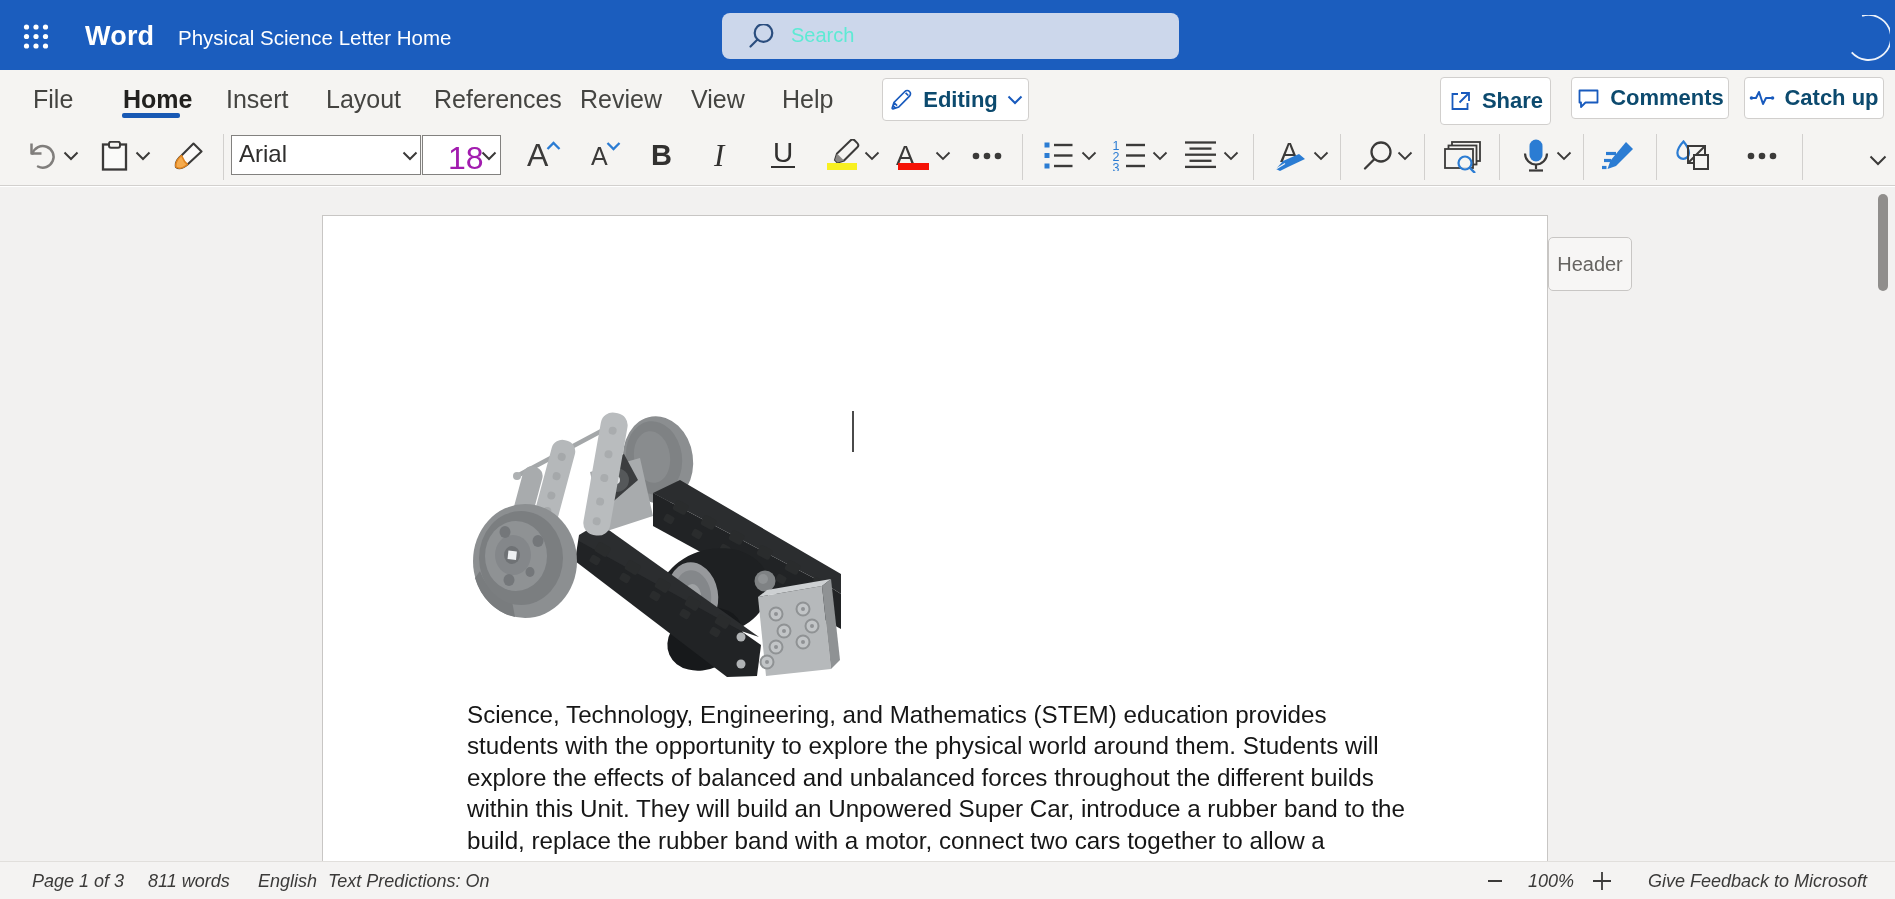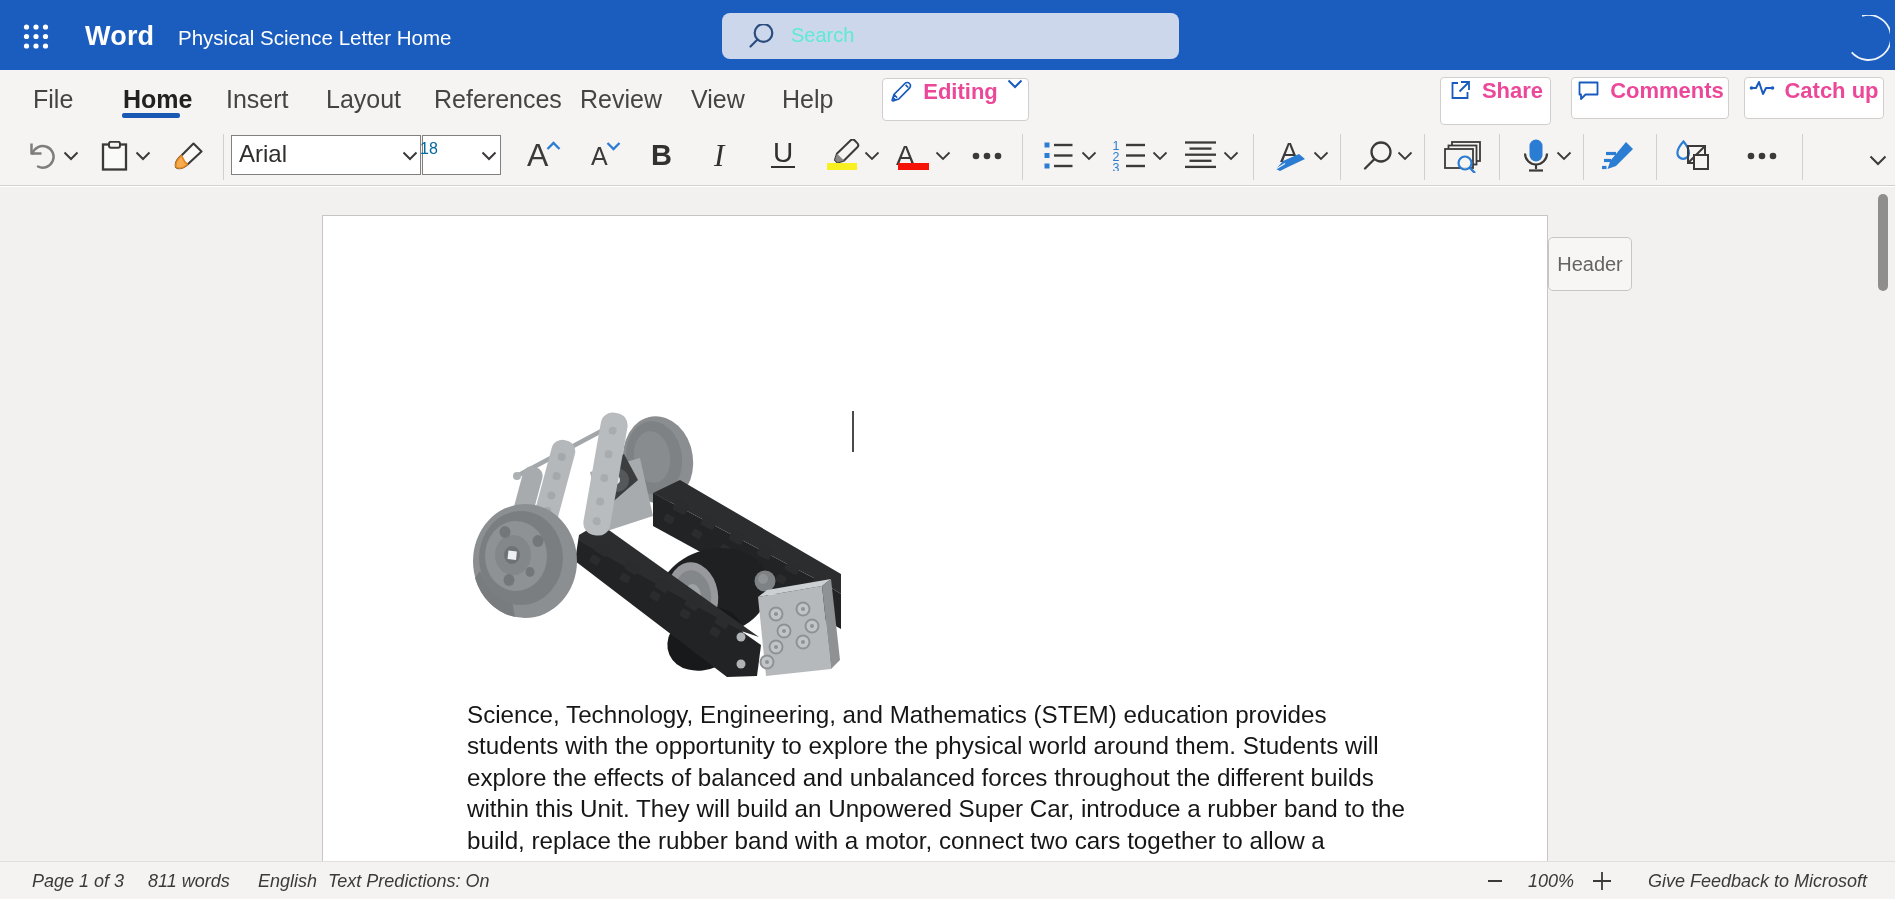--- a/index.html
+++ b/index.html
@@ -15,7 +15,7 @@
   
   #menubar { position:absolute; left:0; top:70px; width:1895px; height:57px; background:#f5f4f2; }
   .menu-item { position:absolute; top:15px; font-size:25px; color:#444441; }
-  .btn { position:absolute; background:#fff; border:1px solid #d1cfcd; border-radius:4px; color:#ec4899; font-size:22px; font-weight:600; display:flex; justify-content:center; gap:9px; }
+  .btn { position:absolute; background:#fff; border:1px solid #d1cfcd; border-radius:4px; color:#0c4a6e; font-size:22px; font-weight:600; display:flex; align-items:center; justify-content:center; gap:9px; }
   
   #ribbon { position:absolute; left:0; top:127px; width:1895px; height:59px; background:#f5f4f2; border-bottom:1px solid #d2d0ce; }
   .sep { position:absolute; top:7px; width:1px; height:46px; background:#d2d0ce; }

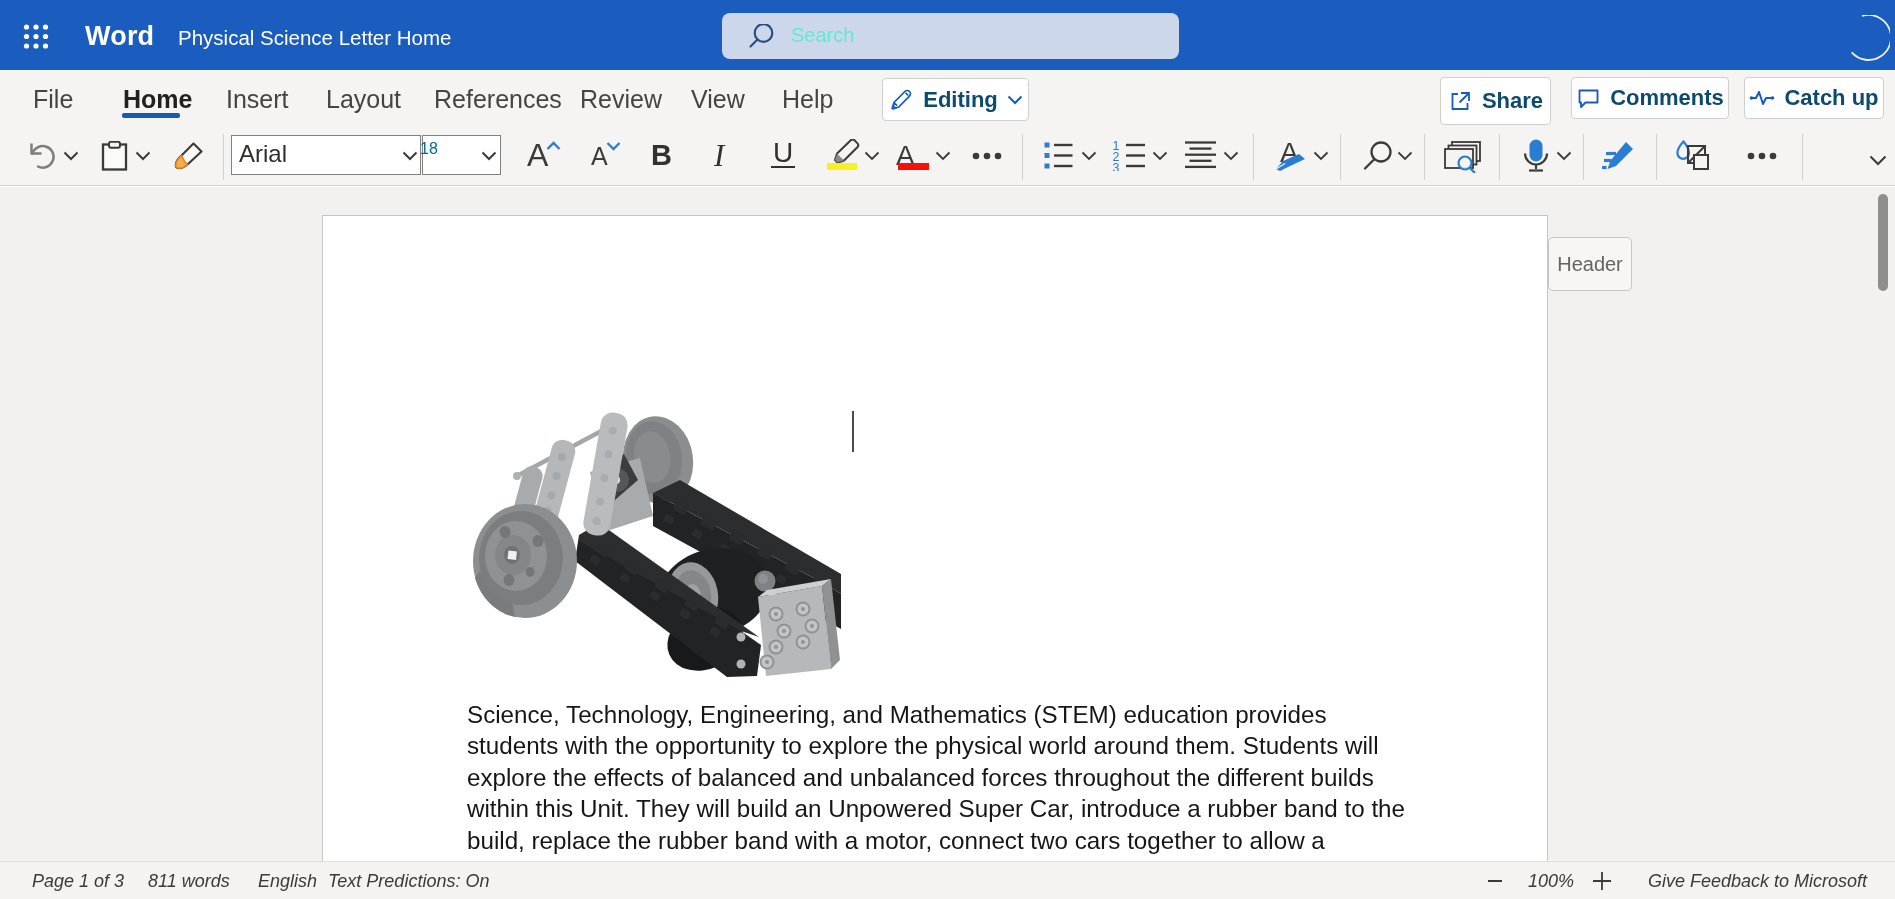--- a/index.html
+++ b/index.html
@@ -134,7 +134,7 @@
     </svg>
 
   <div class="combo" style="left:422px;width:79px;height:40px"></div>
-  <div class="abs" style="left:420px;top:13px;font-size:16px;color:#0369a1">18</div>
+  <div class="abs" style="left:448px;top:13px;font-size:32px;color:#a21caf">18</div>
   <svg class="abs" style="left:481px;top:24px" width="16" height="10" viewBox="0 0 16 10">
       <path d="M1.5 1.5 L8 8 L14.5 1.5" fill="none" stroke="#3b3a39" stroke-width="2"></path>
     </svg>

